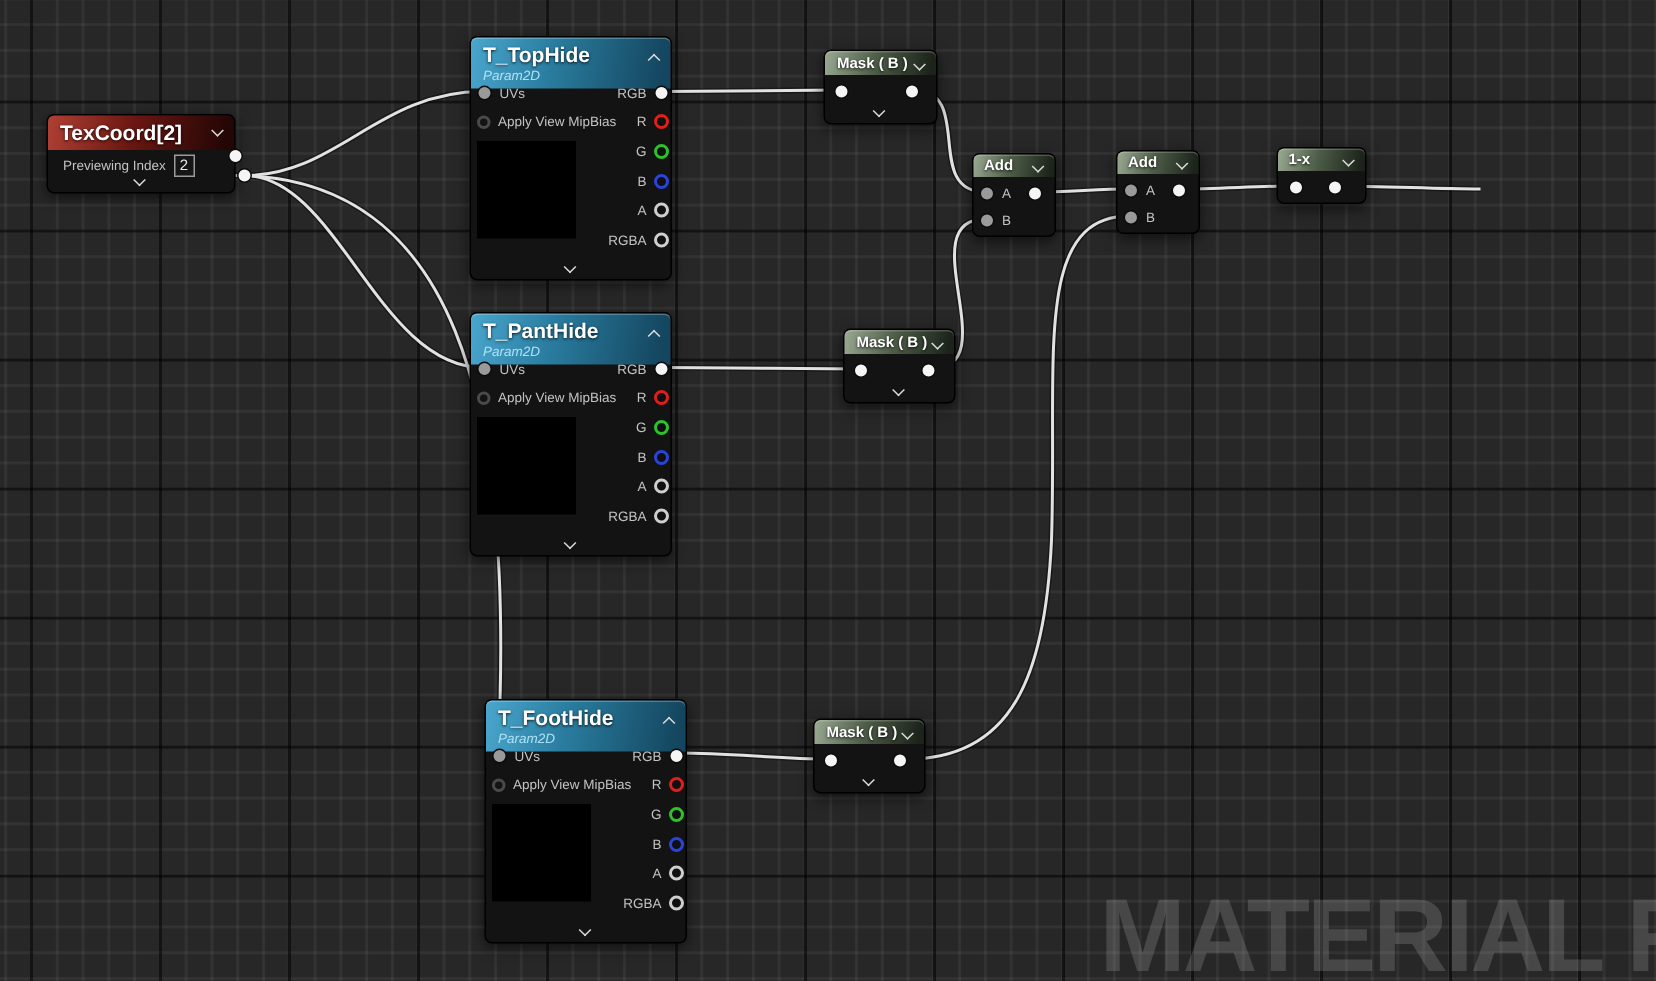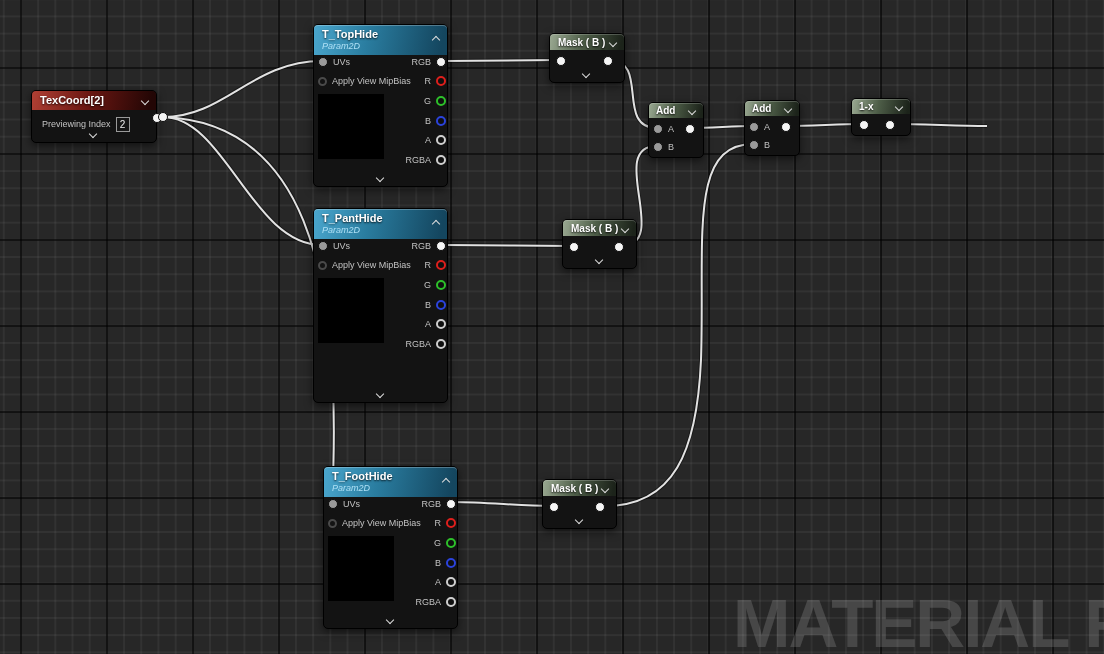--- a/index.html
+++ b/index.html
@@ -20,7 +20,7 @@
 .node{position:absolute;background:#131313;border:1px solid #000;border-radius:5px;
   box-shadow:0 3px 9px rgba(0,0,0,.55)}
 .hdr{position:relative;border-radius:4px 4px 0 0;padding:3px 8px 4px 8px}
-.hdr .t{font-size:11px;font-weight:bold;color:#fff;text-shadow:0 1px 2px rgba(0,0,0,.85);white-space:nowrap}
+.hdr .t{font-size:14px;font-weight:bold;color:#fff;text-shadow:0 1px 2px rgba(0,0,0,.85);white-space:nowrap}
 .hdr .s{font-size:9px;font-style:italic;color:#aee0f5;margin-top:1px;white-space:nowrap}
 .hdr-red{background:linear-gradient(100deg,#b04034,#6b1712 45%,#230605 95%)}
 .hdr-blue{background:linear-gradient(100deg,#4aa6cd,#2a7da0 40%,#14465f 95%);box-shadow:inset 0 1px 0 rgba(255,255,255,.25)}

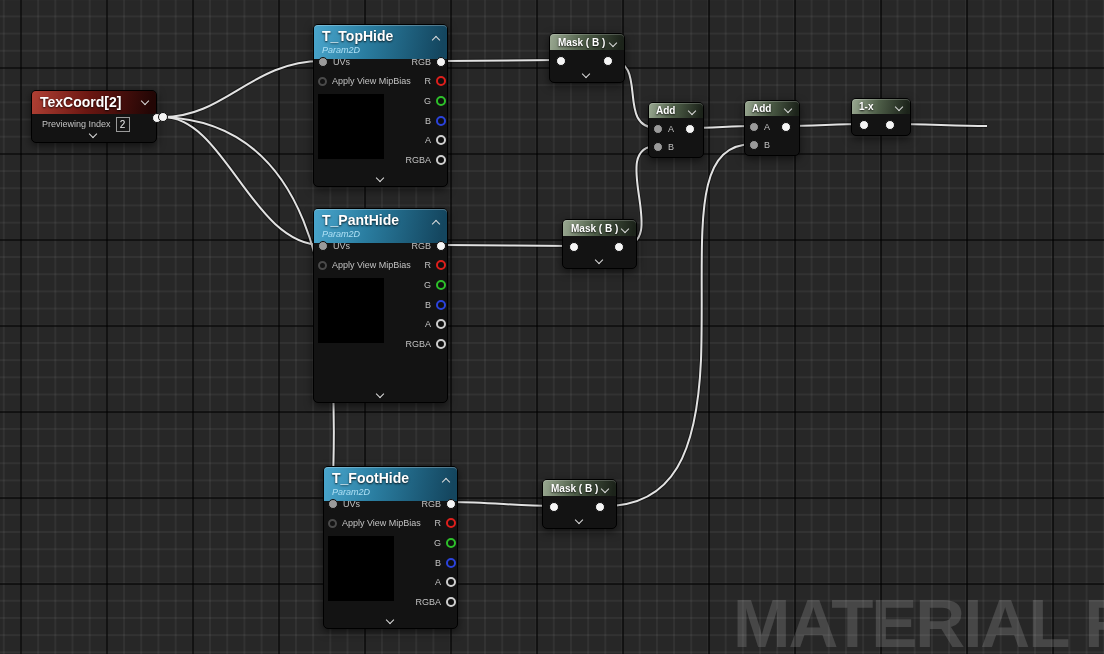--- a/index.html
+++ b/index.html
@@ -88,7 +88,7 @@
     </g>
   </svg>
 
-  <div class="node" style="left:31px;top:90px;width:126px;height:53px">
+  <div class="node" style="left:31px;top:76px;width:126px;height:53px">
     <div class="hdr hdr-red">
       <div class="t">TexCoord[2]</div>
       <span class="chev hdr-chev"></span>

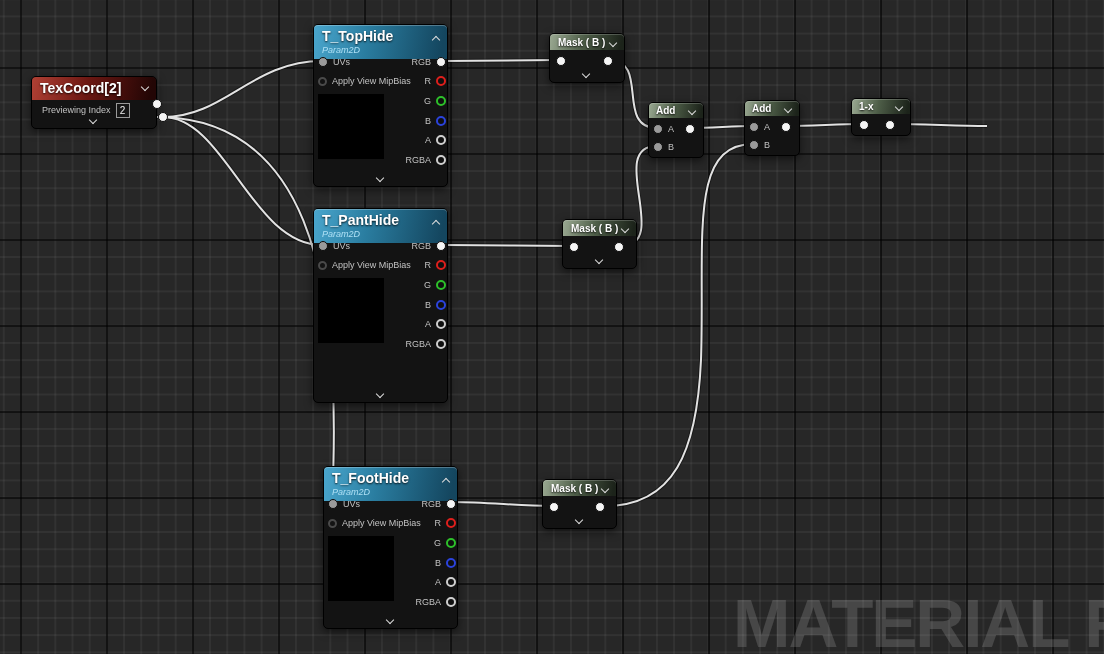--- a/index.html
+++ b/index.html
@@ -144,7 +144,7 @@
     <span class="chev foot-chev"></span>
   </div>
 
-  <div class="node" style="left:313px;top:208px;width:135px;height:195px">
+  <div class="node" style="left:313px;top:208px;width:135px;height:163px">
     <div class="hdr hdr-blue">
       <div class="t">T_PantHide</div>
       <div class="s">Param2D</div>

